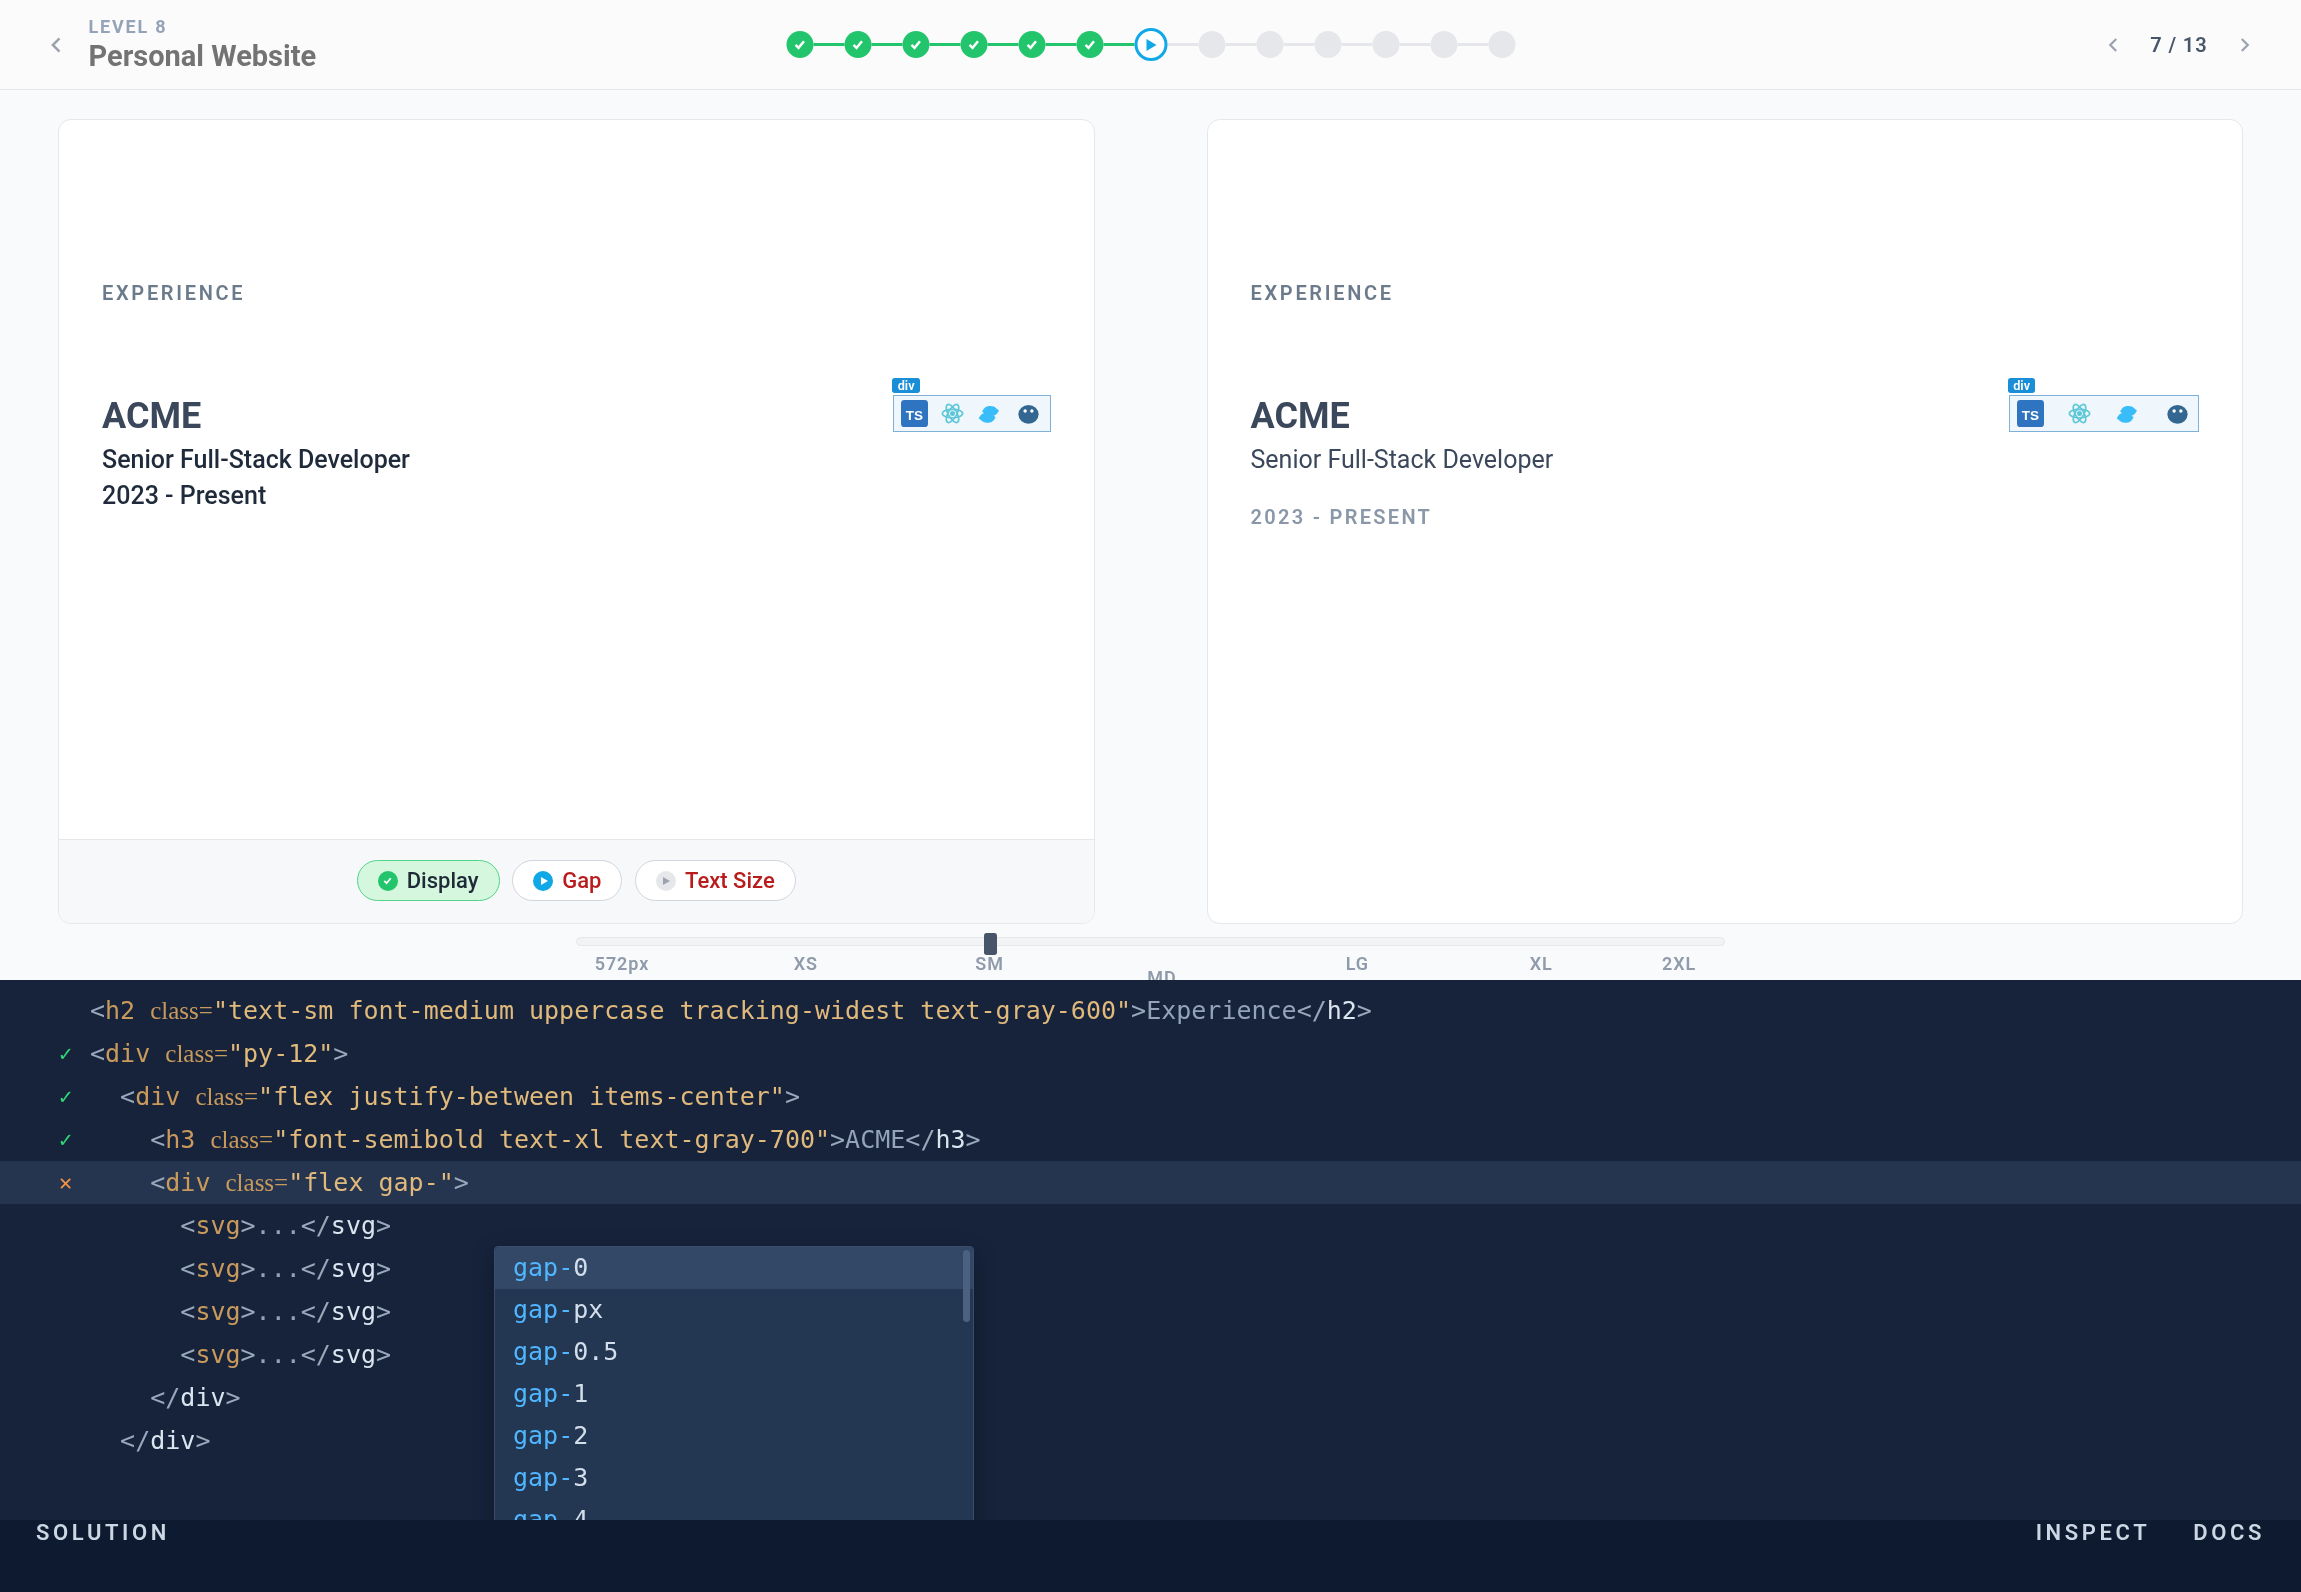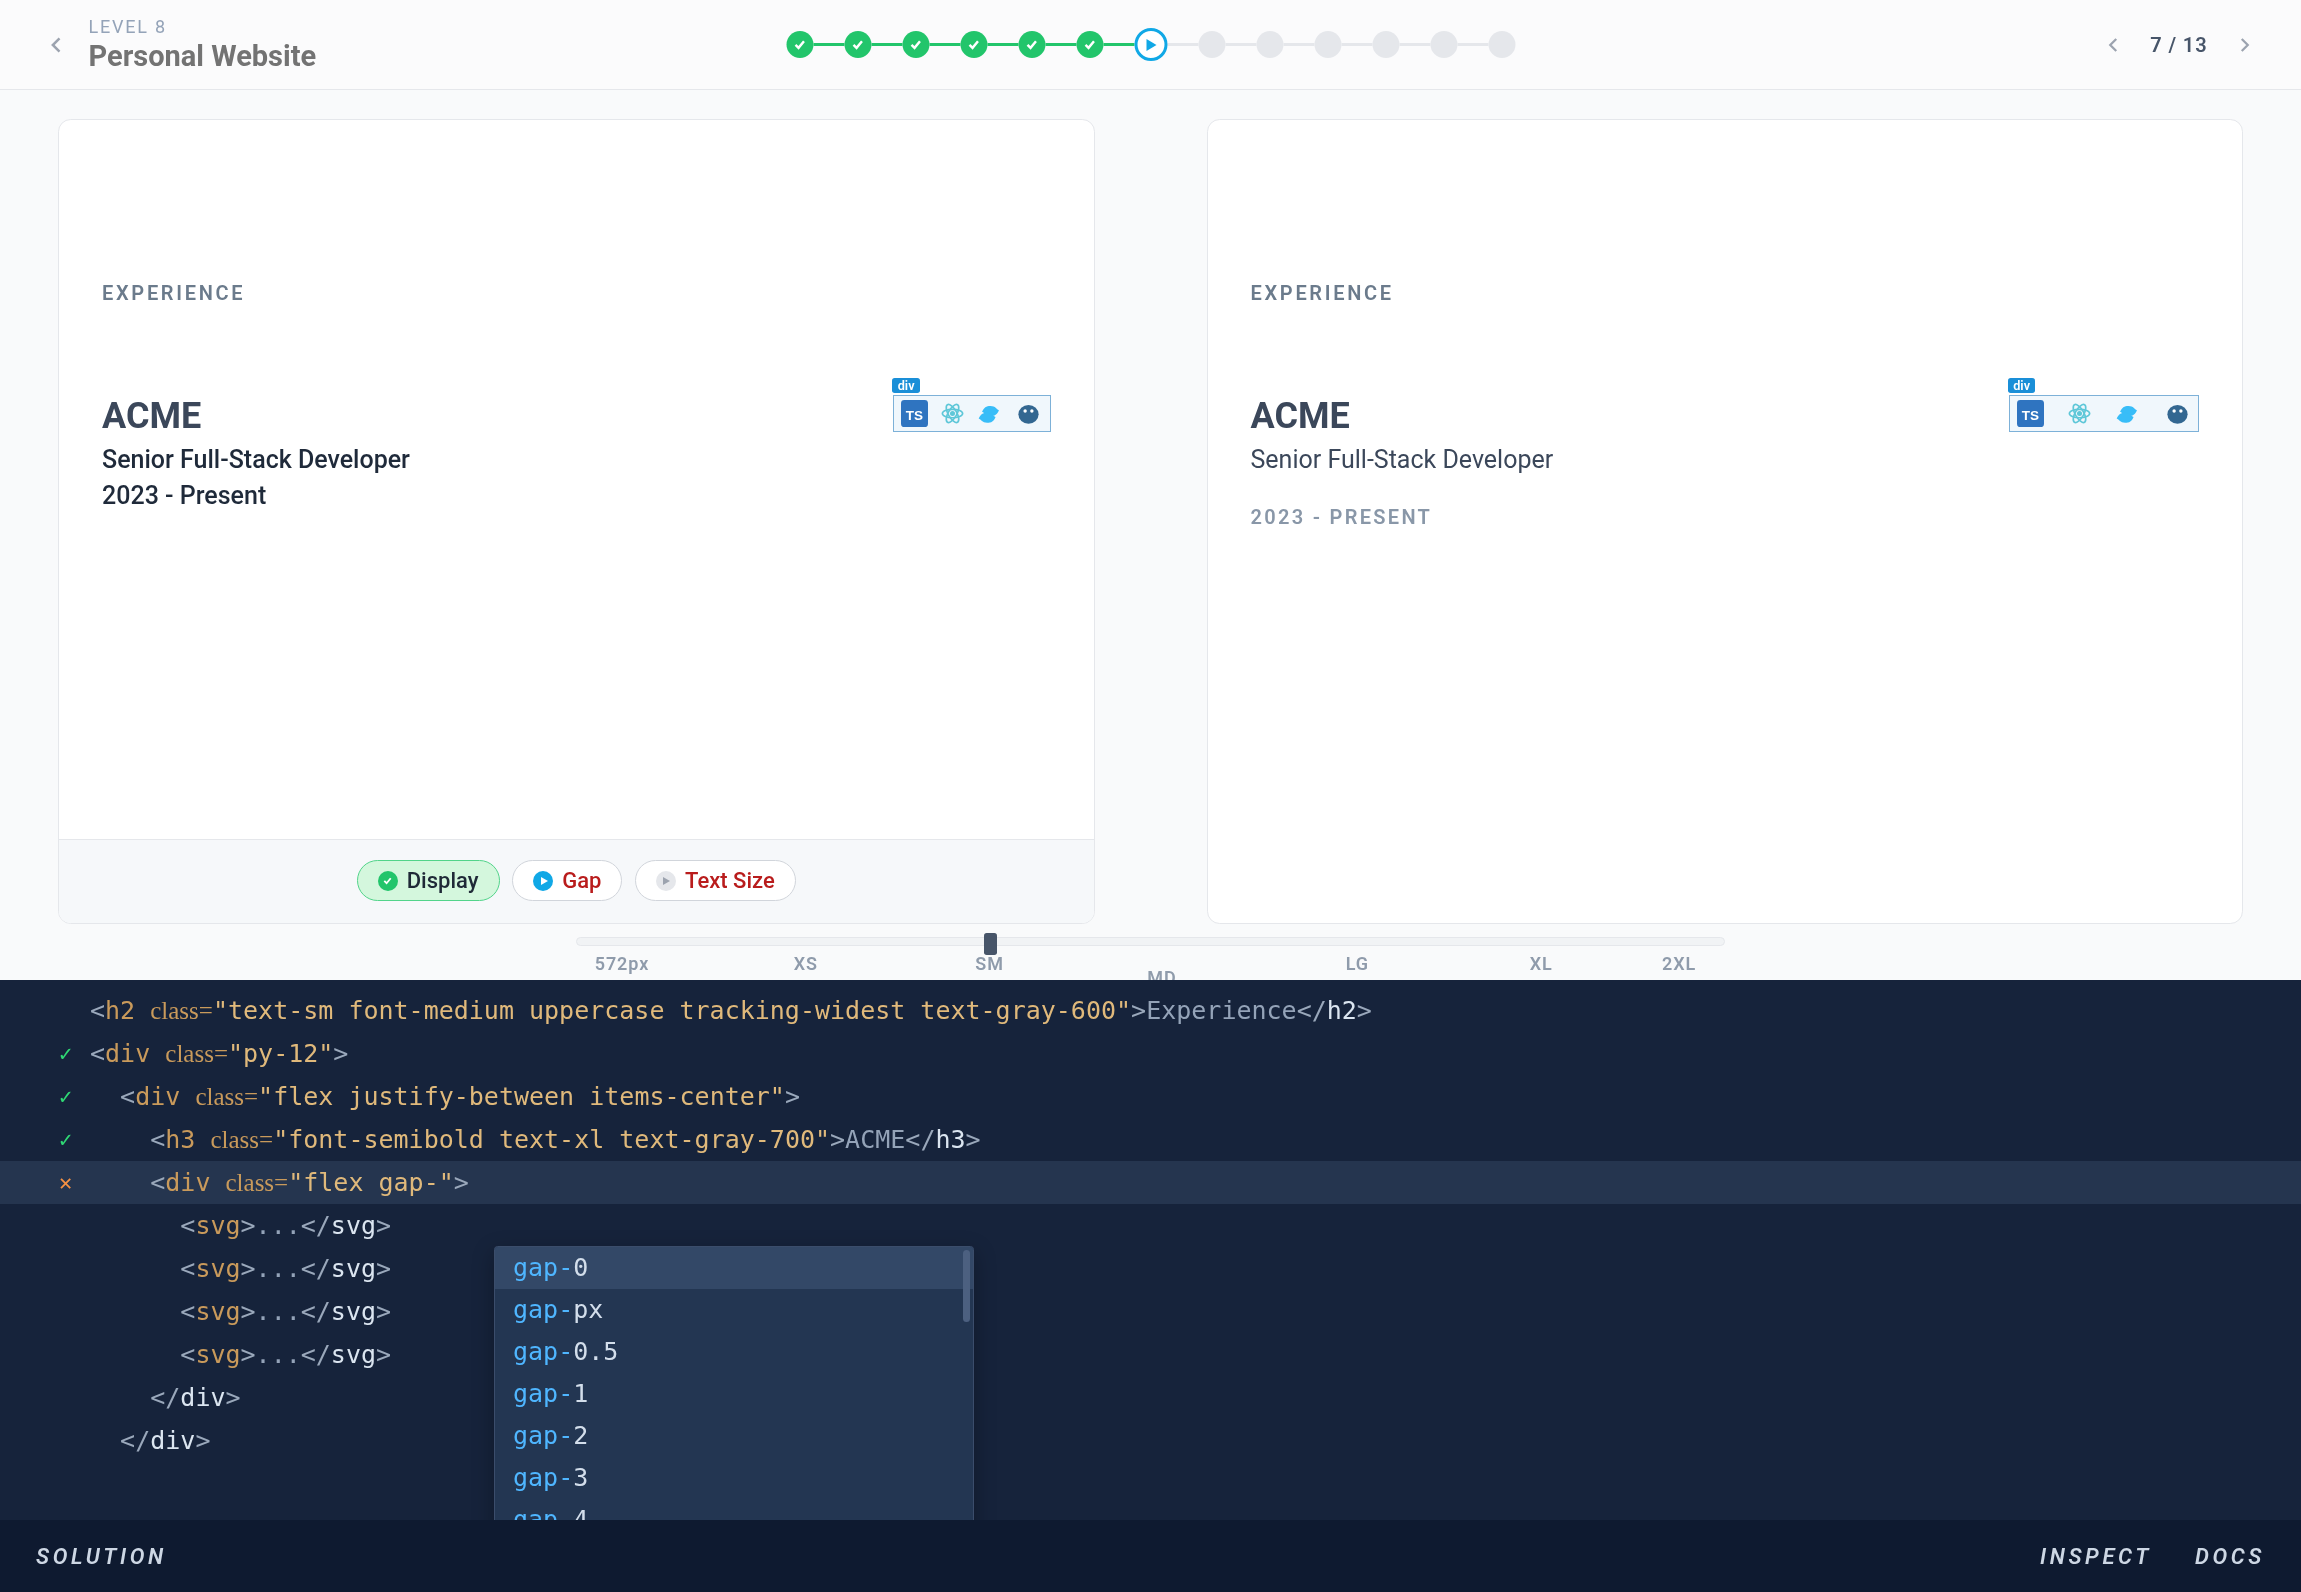--- a/index.html
+++ b/index.html
@@ -29,7 +29,7 @@
   }
   .back-chevron svg { width: 20px; height: 20px; stroke:#9ca3af; stroke-width:3; fill:none; }
   .title-block { display:flex; flex-direction:column; }
-  .level { font-size: 18px; letter-spacing: 1.8px; font-weight:400; color:#94a3b8; }
+  .level { font-size: 18px; letter-spacing: 1.8px; font-weight:700; color:#94a3b8; }
   .page-title { font-size: 29px; font-weight:700; color:#737373; margin-top:1.8px; }
 
   .progress {

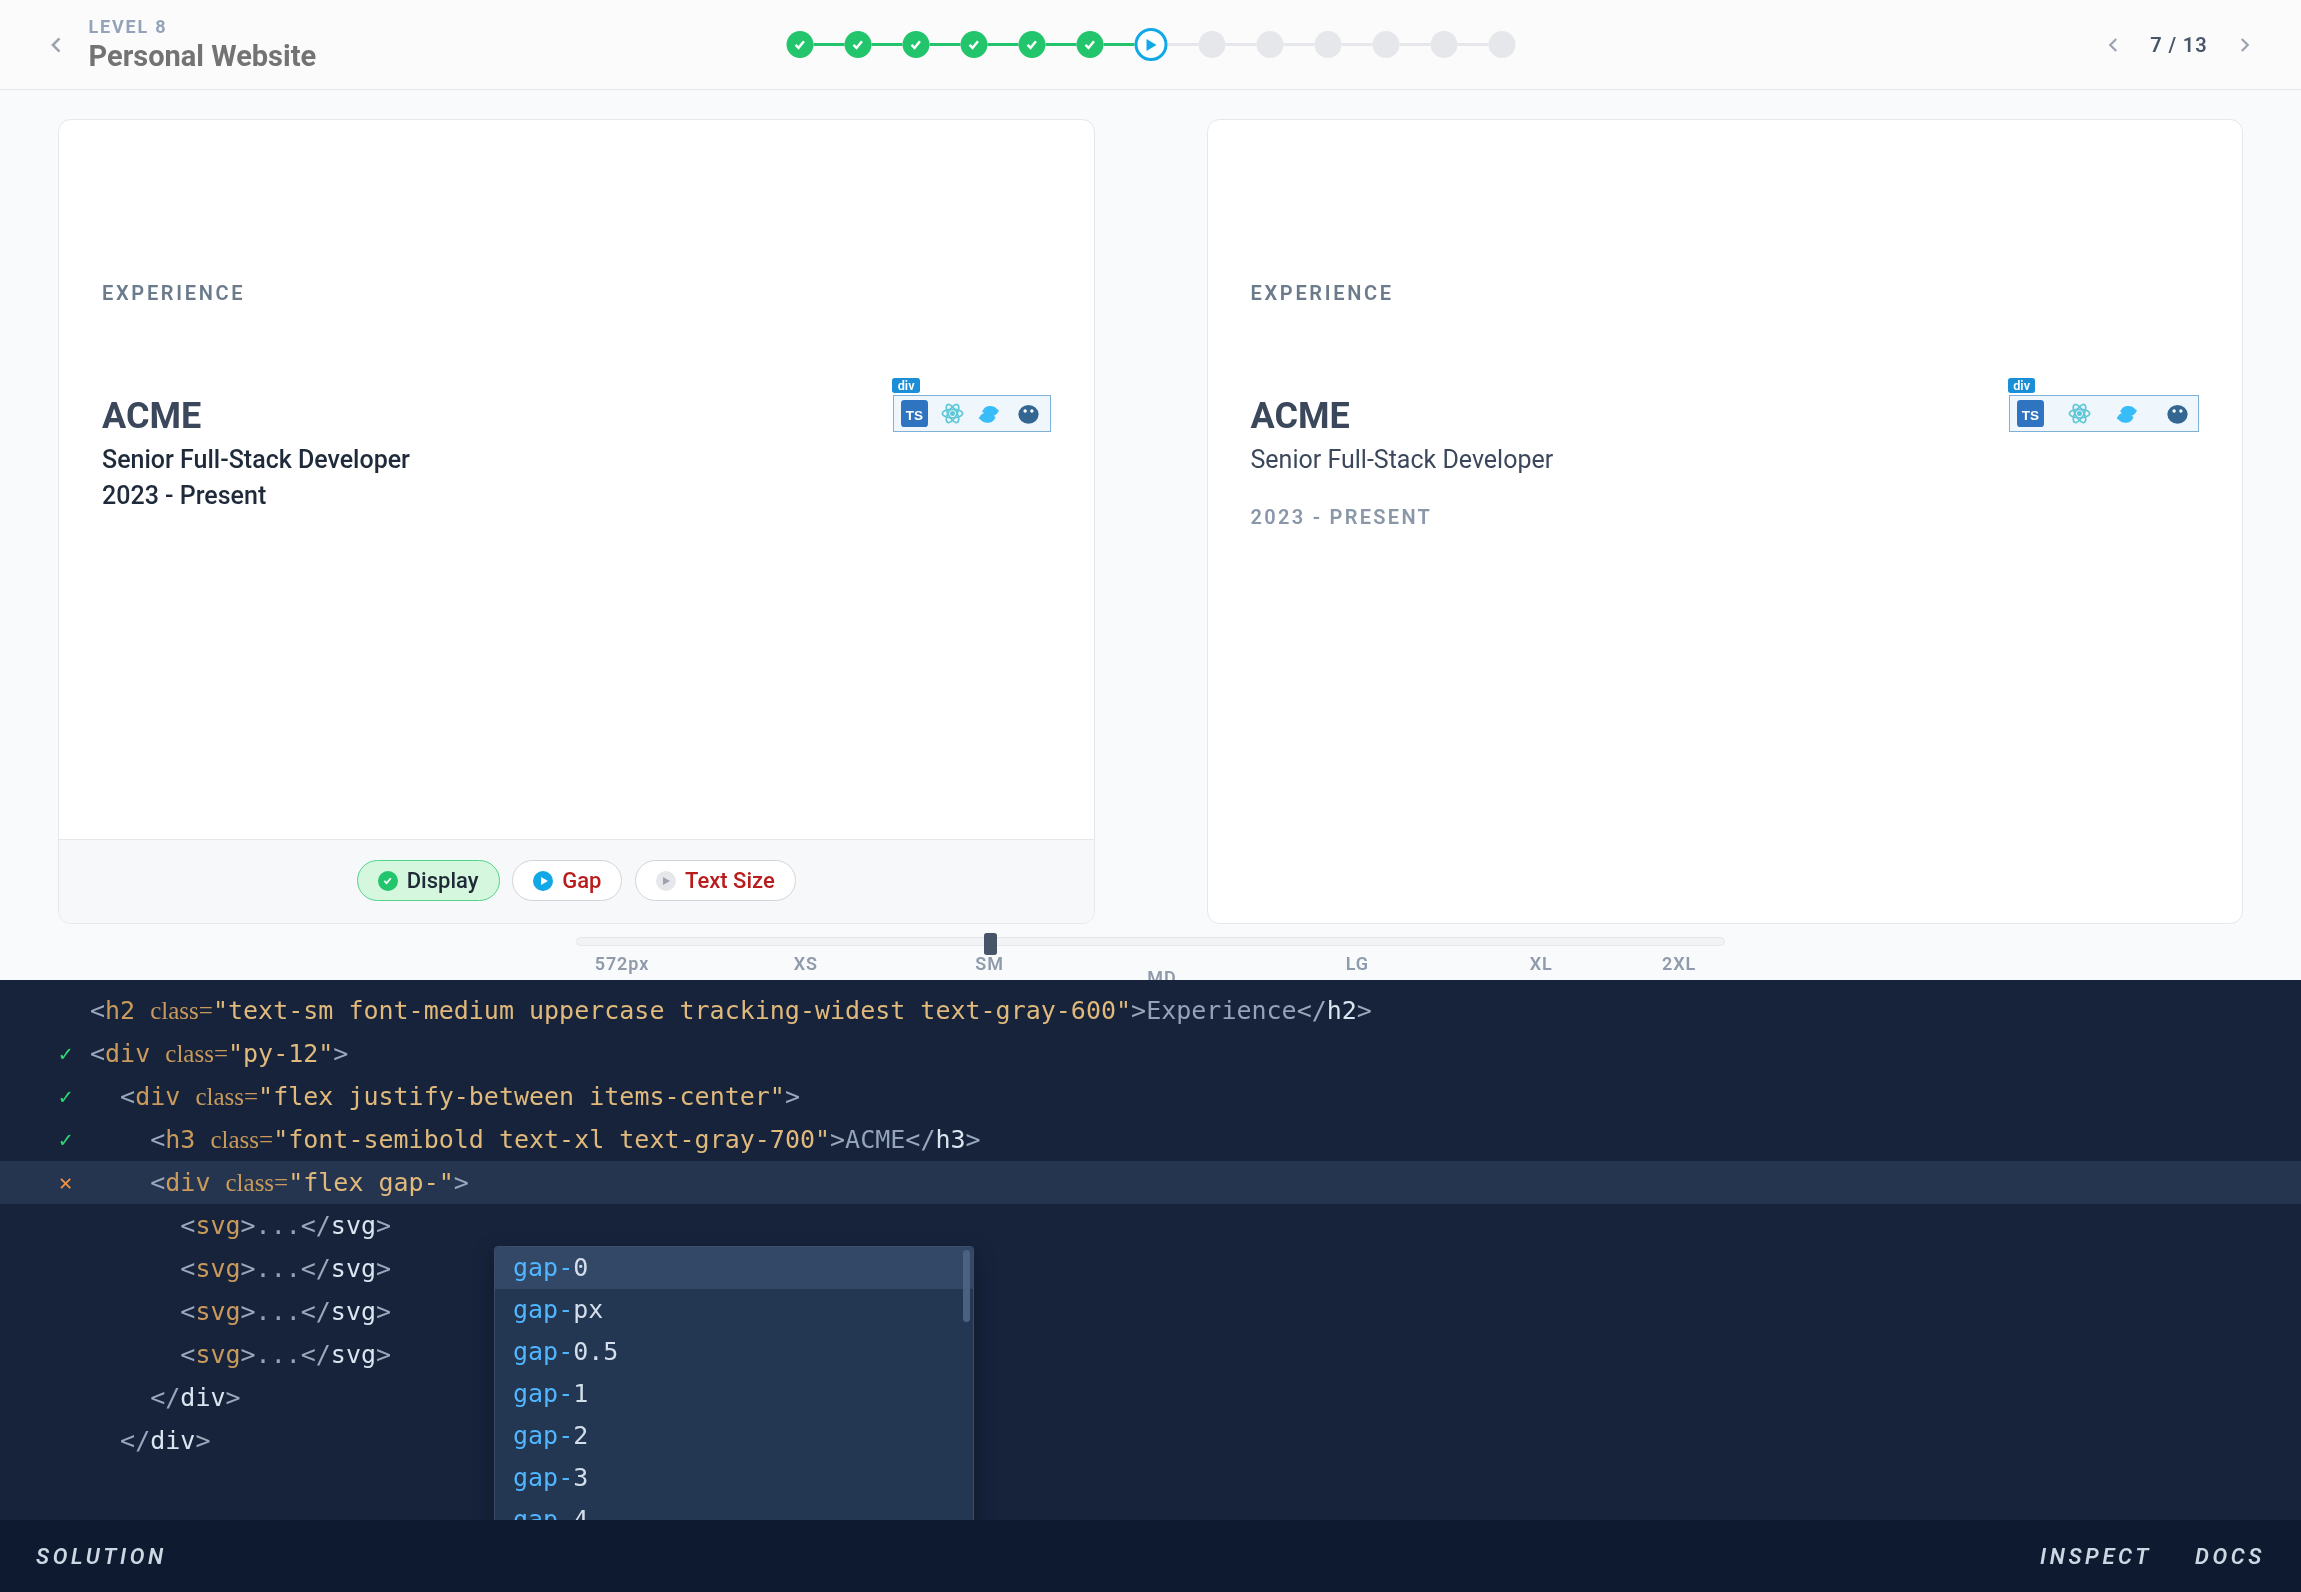--- a/index.html
+++ b/index.html
@@ -188,9 +188,8 @@
   .editor-footer {
     position:fixed; bottom:0; left:0; right:0;
     height:72px; background:#0e1a30;
-    display:flex; justify-content:space-between; align-items:center;
+    display:flex; justify-content:space-between; 
     padding:0 36px;
-    font-style:italic;
   }
   .ef-label {
     font-size:22px; letter-spacing:3.6px; font-weight:600;

